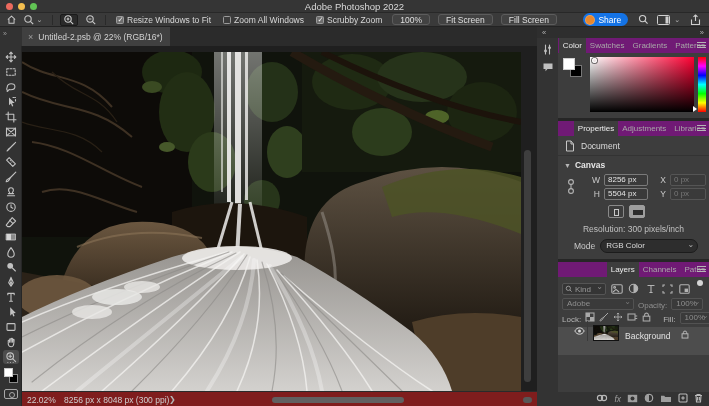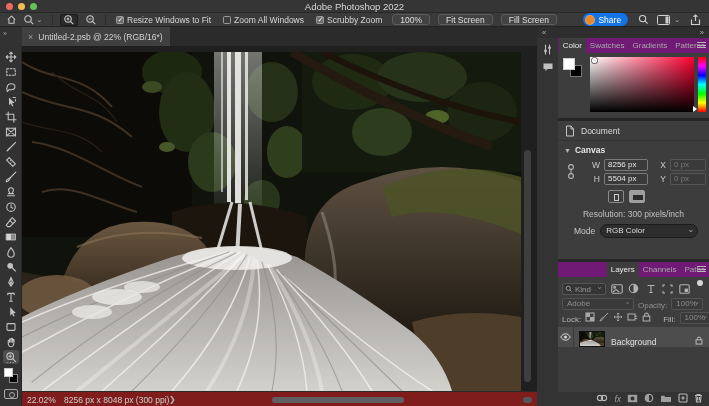--- a/index.html
+++ b/index.html
@@ -505,6 +505,16 @@
       <div class="pgap"></div>
 
       <div class="panel" style="height:138px">
+        <div class="ptabs">
+          <div class="ptab active">Properties</div>
+          <div class="ptab">Adjustments</div>
+          <div class="ptab">Libraries</div>
+          <div class="pmenu">
+              <div></div>
+              <div></div>
+              <div></div>
+            </div>
+        </div>
         <div class="propbody">
           <div class="docrow">
             <svg width="10" height="12" viewBox="0 0 10 12">

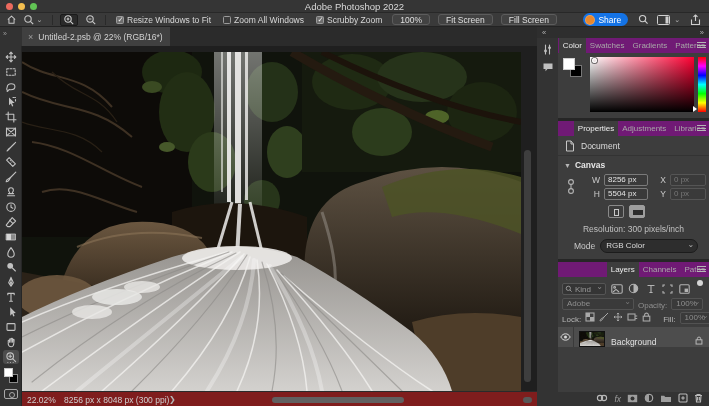--- a/index.html
+++ b/index.html
@@ -642,7 +642,7 @@
             <span style="margin-left:8px">Fill:</span>
             <span class="dd2 opac-dd">100%</span>
           </div>
-          <div class="layerrow lrow" style="padding:0">
+          <div class="layerrow lrow" style="padding:14px">
             <div class="eyecol">
               <svg width="11" height="8" viewBox="0 0 11 8">
                   <path d="M0.8 4C2 1.8 3.6 0.8 5.5 0.8S9 1.8 10.2 4C9 6.2 7.4 7.2 5.5 7.2S2 6.2 0.8 4Z"></path>

